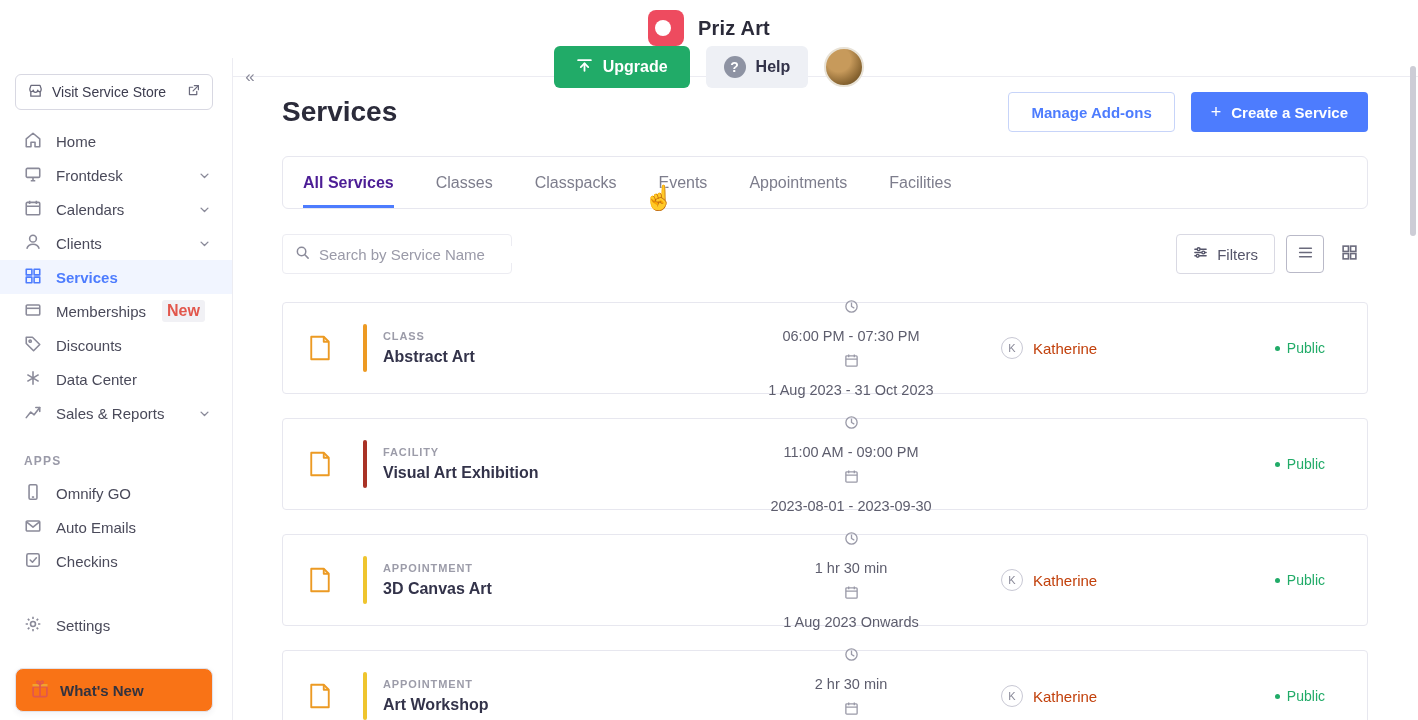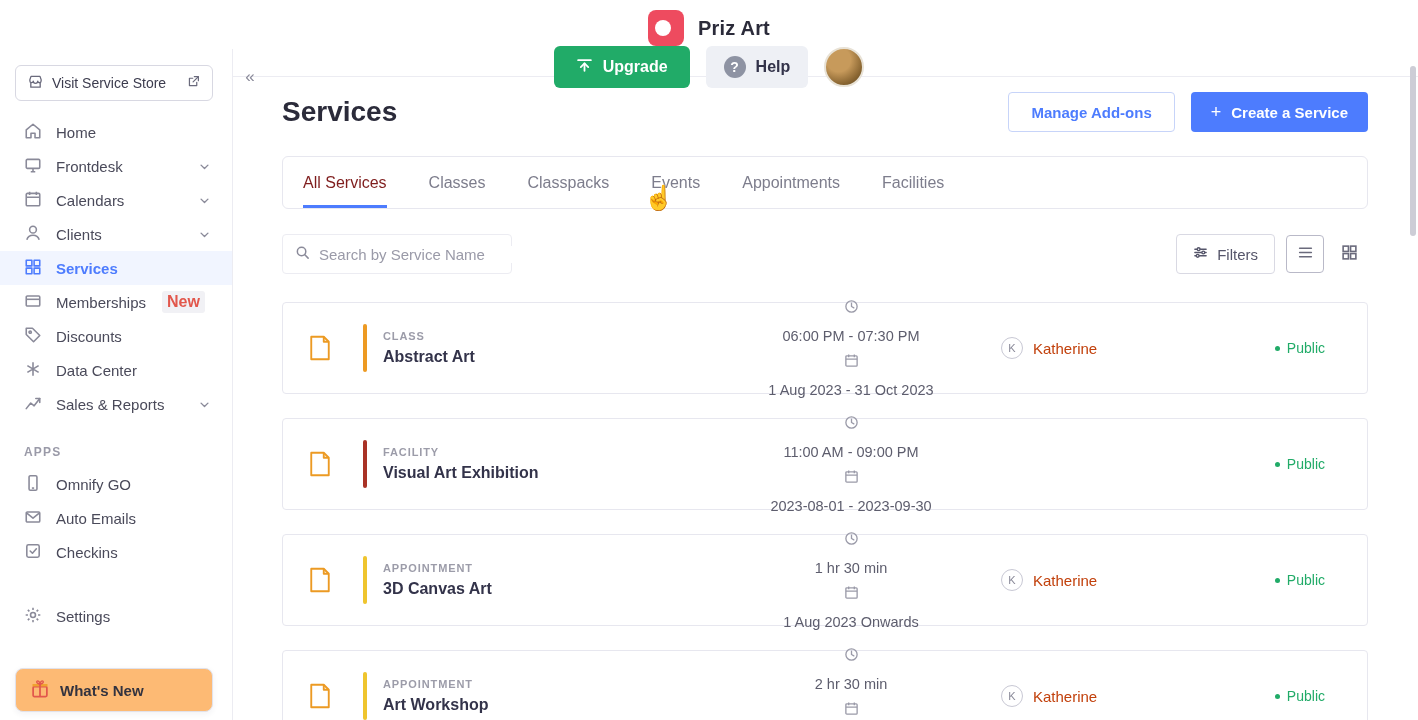--- a/index.html
+++ b/index.html
@@ -19,7 +19,7 @@
   .avatar { width:40px; height:40px; border-radius:50%; background:radial-gradient(circle at 35% 30%, #c79a5b 0 35%, #8a6632 70%, #54421e 100%); border:2px solid #e8e2d6; }
 
   
-  .sidebar { position:absolute; left:0; top:49px; bottom:0; width:233px; border-right:1px solid #ececf2; background:#fff; padding-top:16px; }
+  .sidebar { position:absolute; left:0; top:58px; bottom:0; width:233px; border-right:1px solid #ececf2; background:#fff; padding-top:16px; }
   .visit-store { margin:0 16px 14px 15px; height:36px; border:1px solid #d8d8e2; border-radius:6px; background:#fff; display:flex; align-items:center; gap:9px; padding:0 12px; font-size:14px; color:#3c3c4e; cursor:pointer; width:198px; }
   .visit-store .ext { margin-left:auto; }
   .nav-item { height:34px; display:flex; align-items:center; gap:14px; padding:0 22px 0 24px; font-size:15px; color:#4a4a5a; cursor:pointer; }

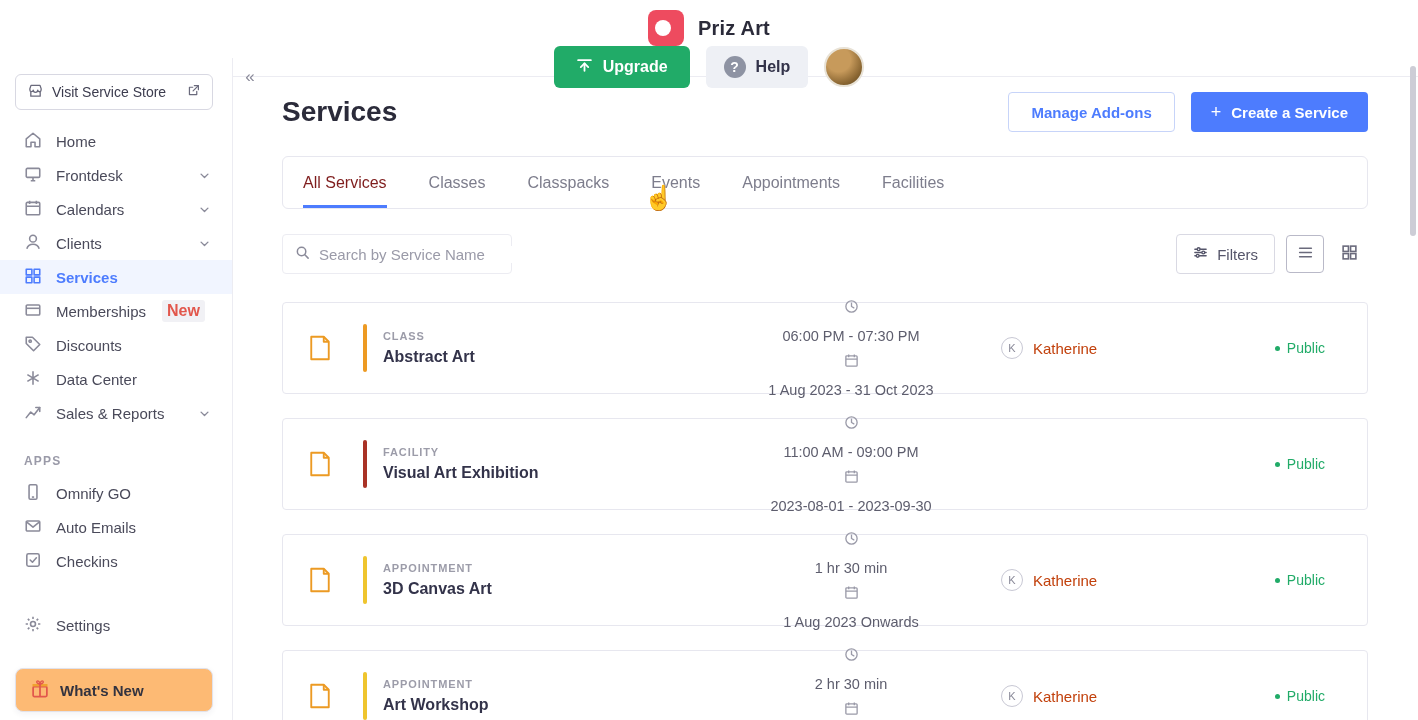--- a/index.html
+++ b/index.html
@@ -45,7 +45,7 @@
 
   .tabs-box { margin-top:24px; border:1px solid #e7e7ef; border-radius:6px; height:53px; display:flex; align-items:stretch; gap:42px; padding:0 20px; background:#fff; }
   .tab { display:flex; align-items:center; font-size:16px; color:#7d7d8c; cursor:pointer; border-bottom:3px solid transparent; padding-top:3px; }
-  .tab.active { color:#7f1d1d; font-weight:normal; border-bottom-color:#4d7cfe; }
+  .tab.active { color:#4c1d95; font-weight:bold; border-bottom-color:#4d7cfe; }
 
   .toolbar { margin-top:25px; display:flex; align-items:center; }
   .search-box { width:230px; height:40px; border:1px solid #ececf2; border-radius:4px; display:flex; align-items:center; gap:9px; padding:0 12px; background:#fff; }

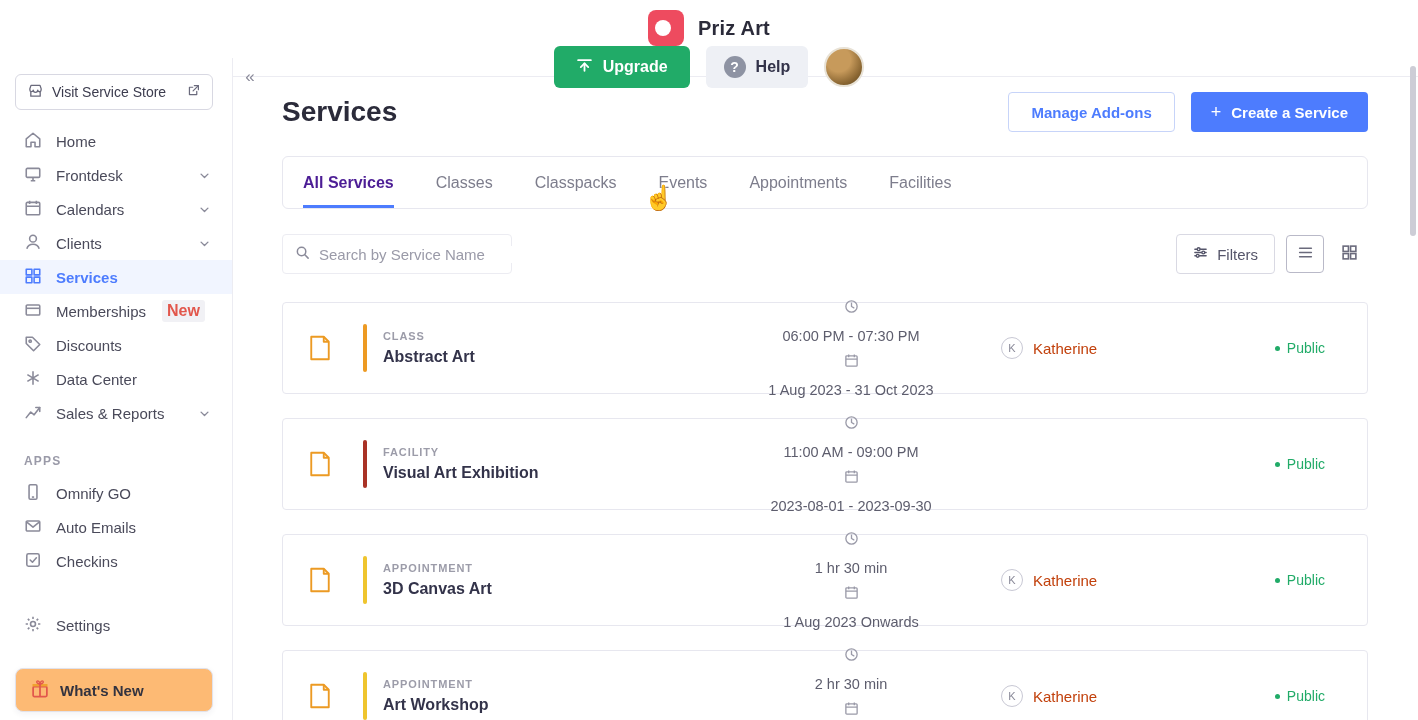--- a/index.html
+++ b/index.html
@@ -30,7 +30,7 @@
   .badge-new { font-size:16px; font-weight:bold; color:#e2574c; background:#f1f1f5; border-radius:3px; padding:2px 5px; margin-left:2px; }
   .apps-header { margin:24px 0 8px 24px; font-size:12px; font-weight:bold; letter-spacing:1.2px; color:#9a9aa8; }
   .settings-gap { margin-top:30px; }
-  .whats-new { position:absolute; left:15px; bottom:8px; width:198px; height:44px; border:1px solid #e2e2ea; border-radius:8px; background:#fdba74; display:flex; align-items:center; gap:10px; padding:0 14px; font-size:15px; font-weight:bold; color:#33333f; cursor:pointer; box-shadow:0 2px 6px rgba(40,40,60,.06); }
+  .whats-new { position:absolute; left:15px; bottom:8px; width:198px; height:44px; border:1px solid #e2e2ea; border-radius:8px; background:#f97316; display:flex; align-items:center; gap:10px; padding:0 14px; font-size:15px; font-weight:bold; color:#33333f; cursor:pointer; box-shadow:0 2px 6px rgba(40,40,60,.06); }
 
   .collapse-btn { position:absolute; left:237px; top:64px; width:26px; height:26px; display:flex; align-items:center; justify-content:center; color:#8a8a99; font-size:17px; cursor:pointer; background:transparent; border:none; }
 

